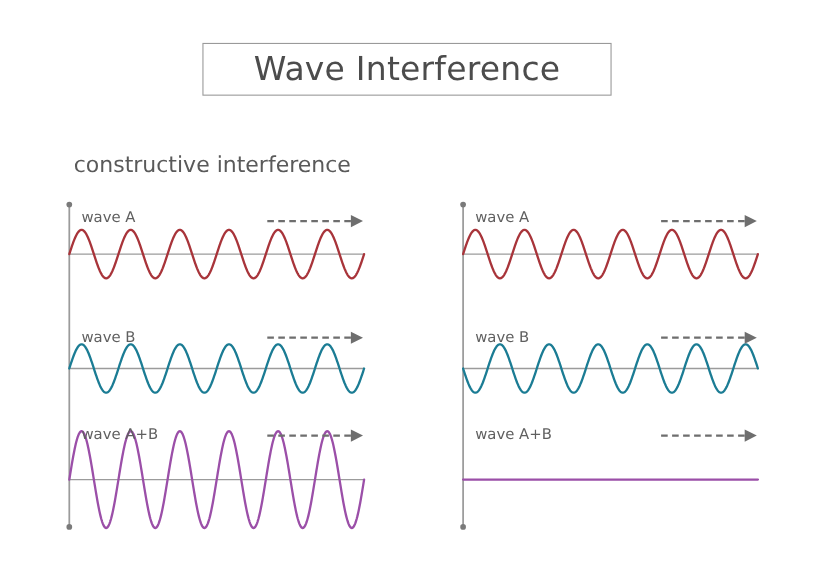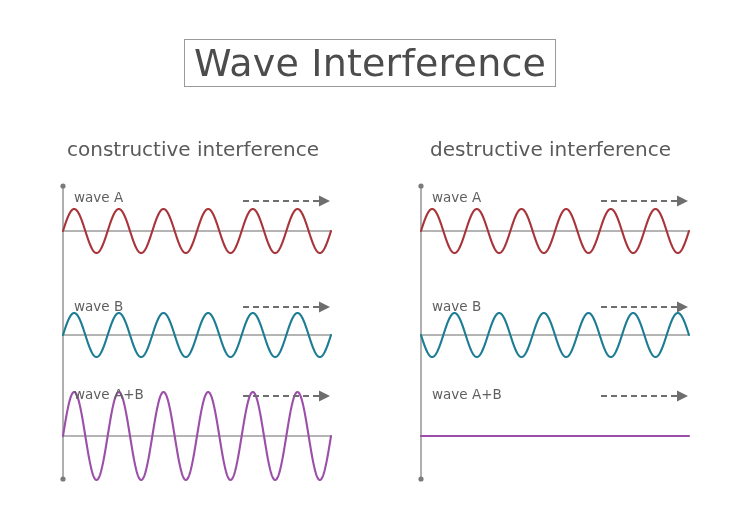--- a/index.html
+++ b/index.html
@@ -35,7 +35,7 @@
     justify-content: center;
   }
   #title-text {
-    font-size: 38px;
+    font-size: 30px;
     font-weight: 400;
     color: #4c4c4c;
     letter-spacing: 0.2px;

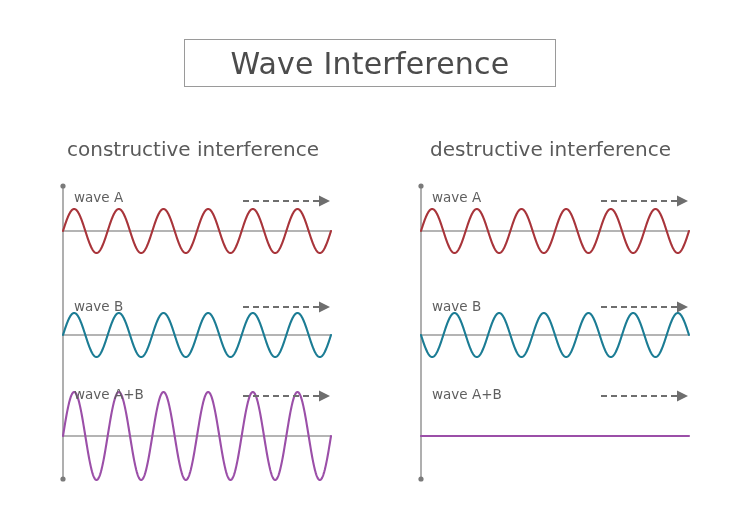--- a/index.html
+++ b/index.html
@@ -105,7 +105,6 @@
 
   <div class="panel-heading" id="heading-constructive">constructive interference</div>
 
-  <div class="panel-heading" id="heading-destructive">destructive interference</div>
 
   <svg id="plots" viewBox="0 0 740 523">
       <g>

